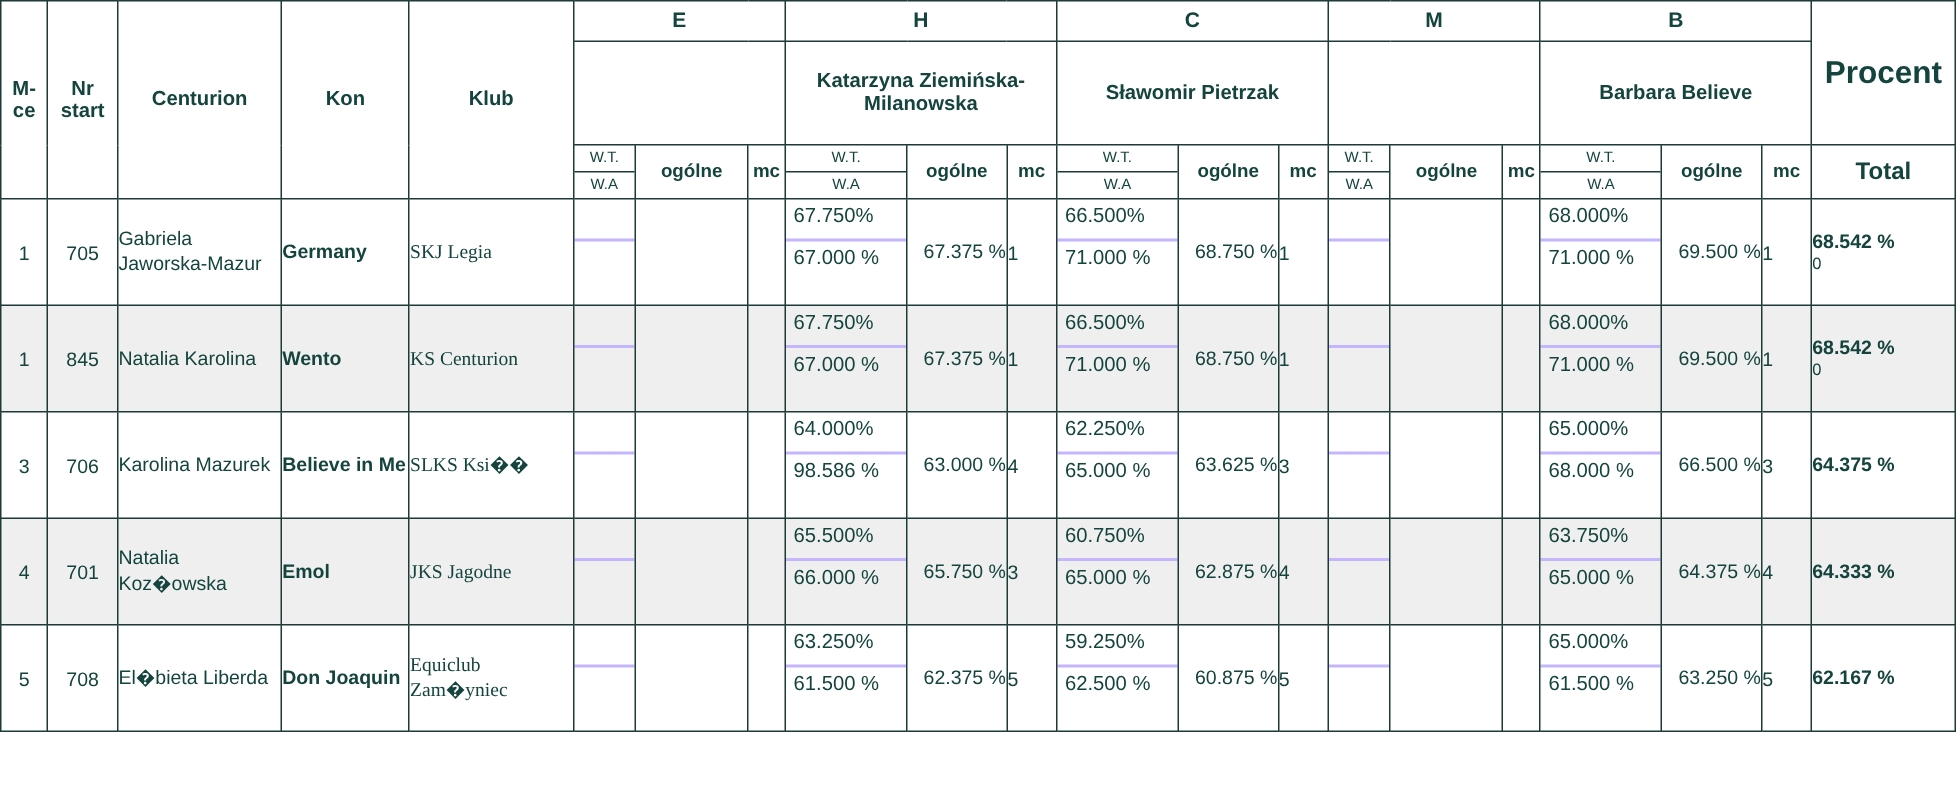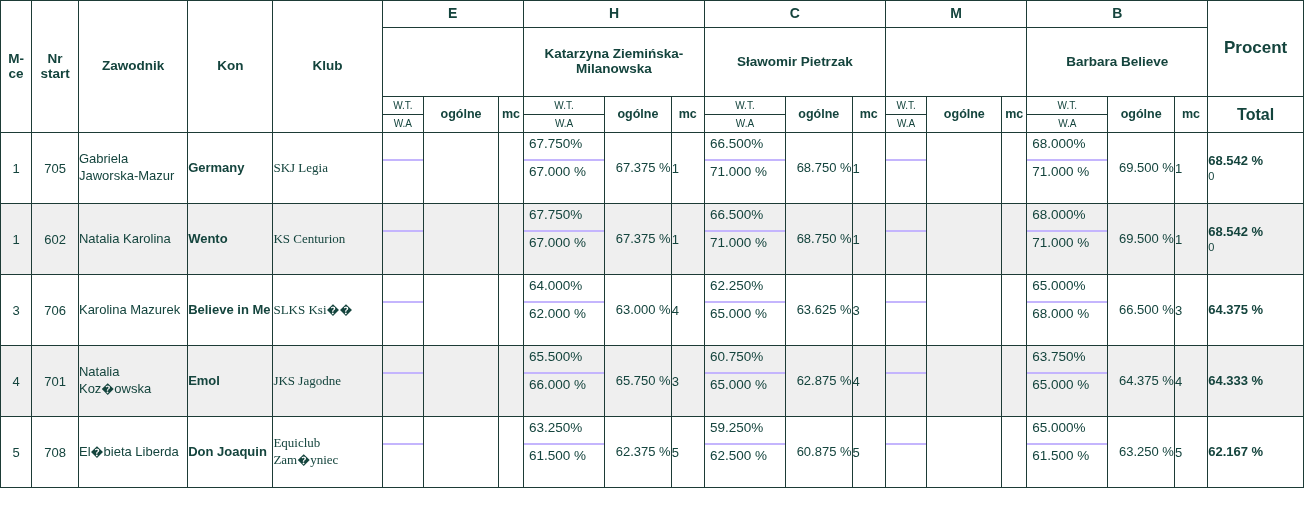--- a/index.html
+++ b/index.html
@@ -54,7 +54,7 @@
     font-size: 12.5px;
   }
   .hdr.procent {
-    font-size: 17px;
+    font-size: 21px;
     font-weight: bold;
   }
   .hdr.total {

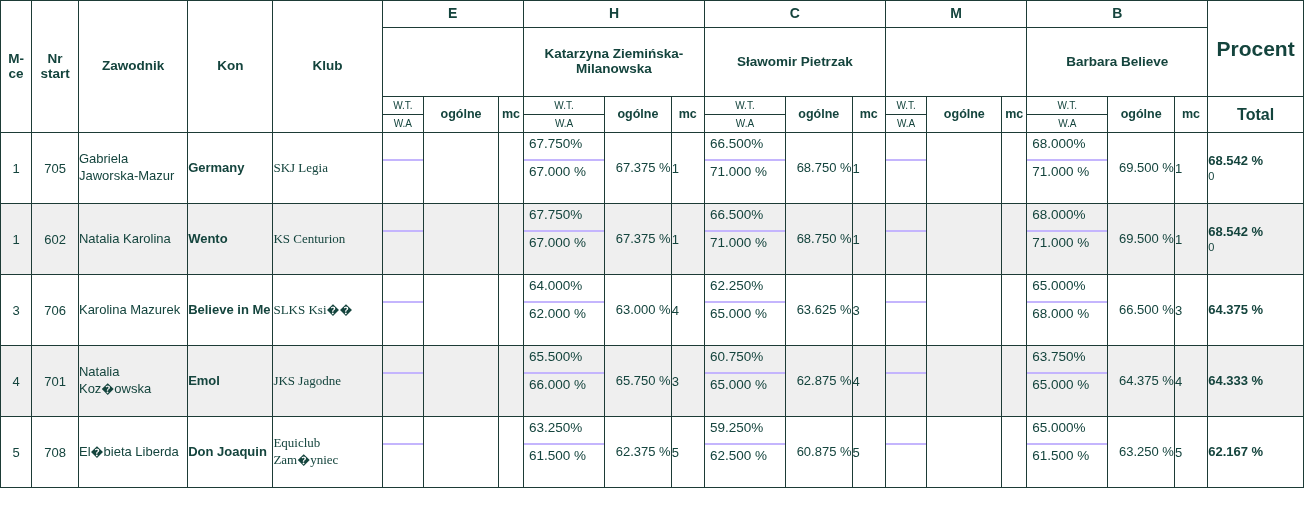--- a/index.html
+++ b/index.html
@@ -173,7 +173,7 @@
     <tr>
       <th class="hdr left-col" rowspan="3">M-ce</th>
       <th class="hdr left-col" rowspan="3">Nr start</th>
-      <th class="hdr left-col" rowspan="3">Zawodnik</th>
+      <th class="hdr left-col" rowspan="3">Centurion</th>
       <th class="hdr left-col" rowspan="3">Kon</th>
       <th class="hdr left-col" rowspan="3">Klub</th>
 

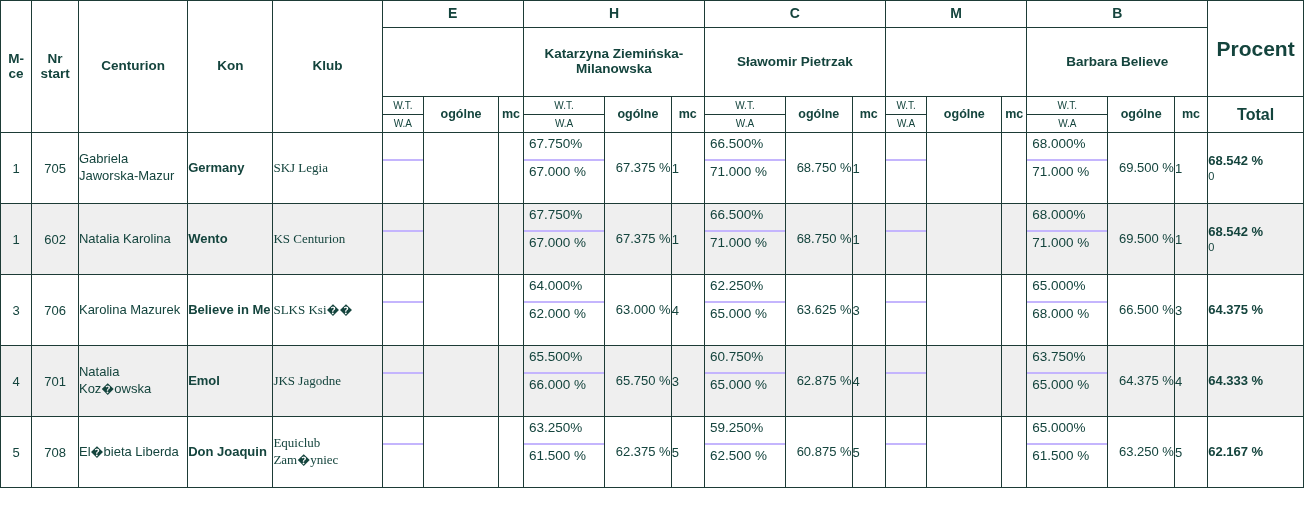--- a/index.html
+++ b/index.html
@@ -284,7 +284,7 @@
 
     <tr class="row-alt">
       <td class="mce">1</td>
-      <td class="nrstart">602</td>
+      <td class="nrstart">845</td>
       <td class="name">Natalia Karolina</td>
       <td class="kon">Wento</td>
       <td class="klub">KS Centurion</td>

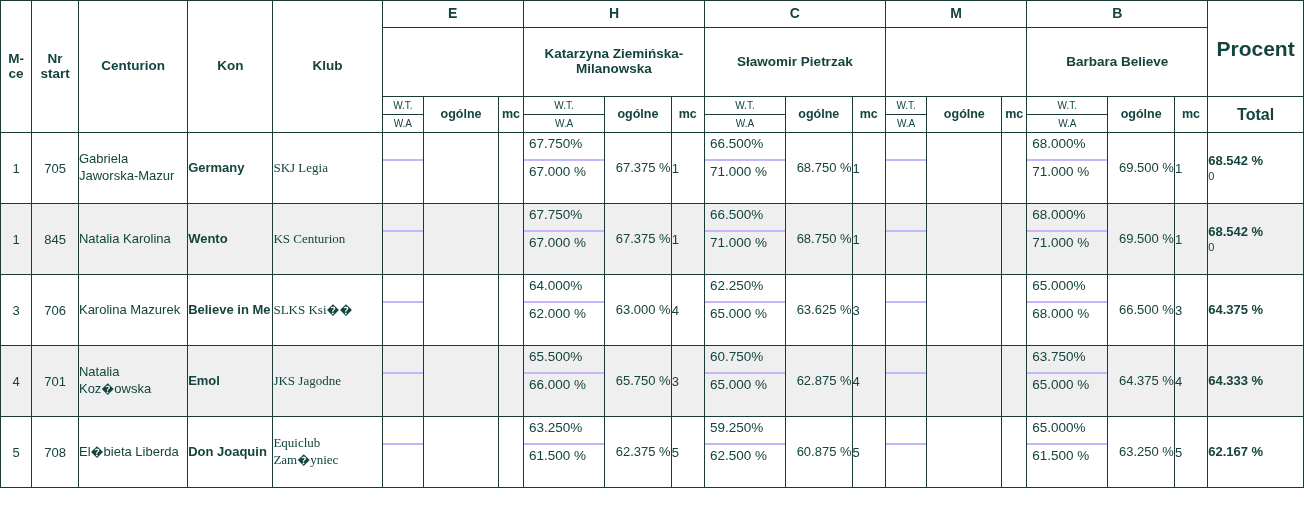--- a/index.html
+++ b/index.html
@@ -346,7 +346,7 @@
 
       <td class="split">
         <div class="top">64.000%</div>
-        <div class="bot">62.000 %</div>
+        <div class="bot">98.586 %</div>
       </td>
       <td class="ogolne-cell">63.000 %</td>
       <td class="mc-cell">4</td>

